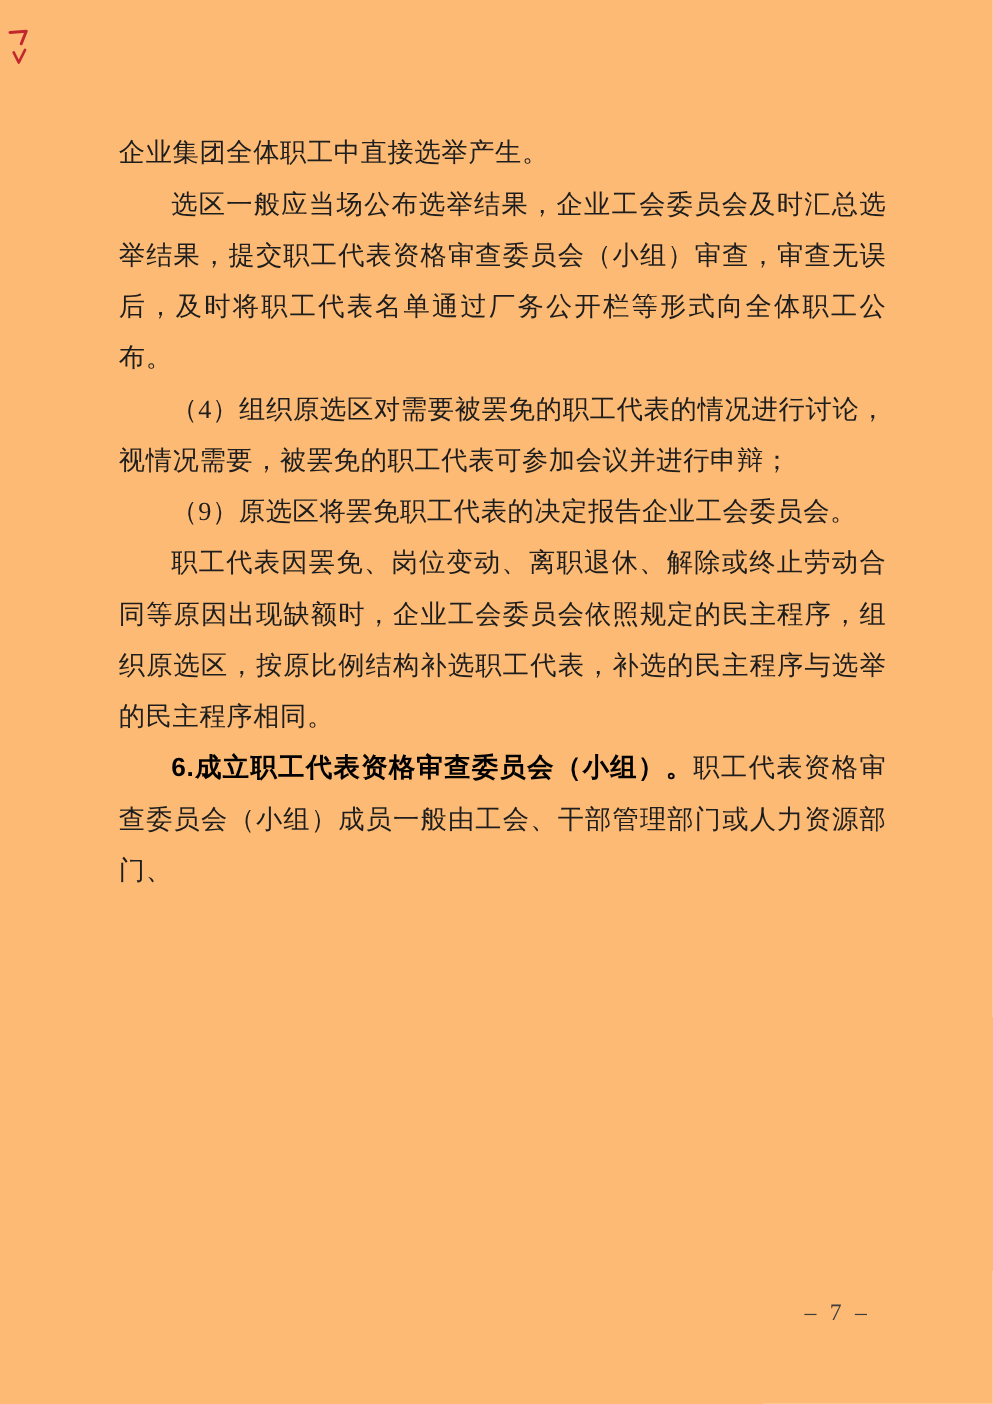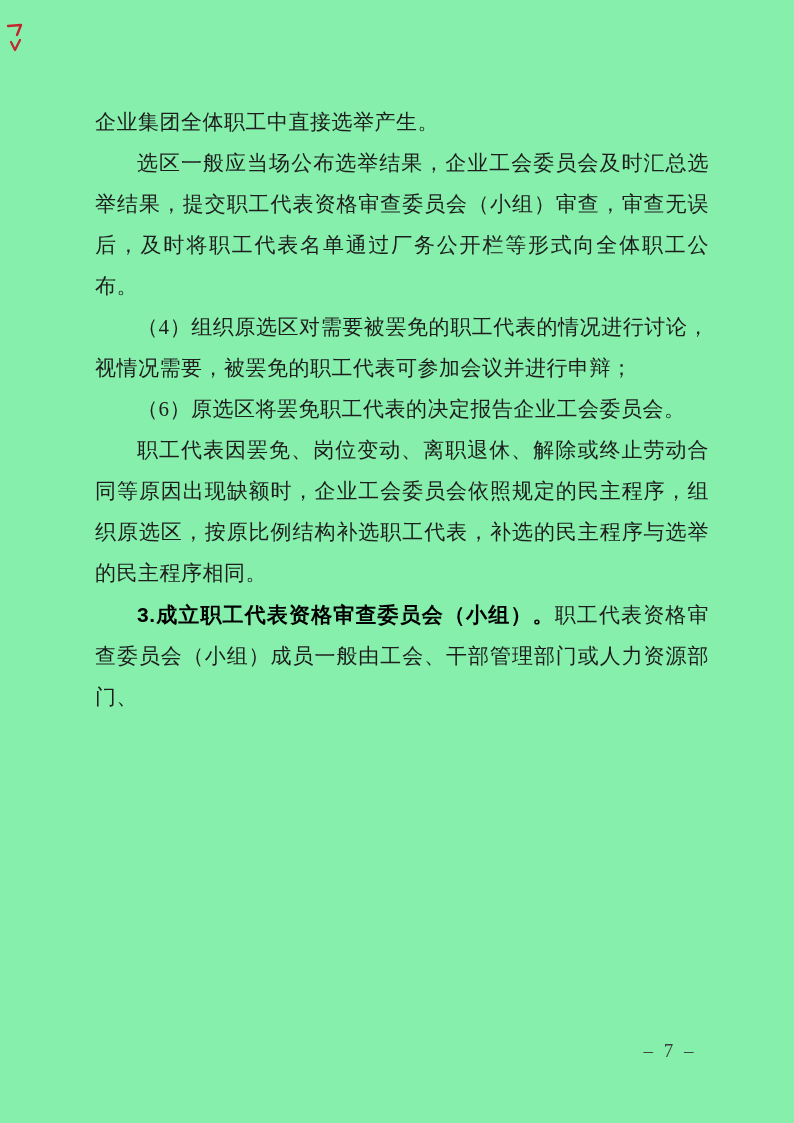--- a/index.html
+++ b/index.html
@@ -10,7 +10,7 @@
     font-family: "Liberation Serif", "DejaVu Serif", serif;
     overflow: hidden;
   }
-  .page { position: absolute; inset: 0; background: #86efac; }
+  .page { position: absolute; inset: 0; background: #fdba74; }
   .content {
     position: absolute;
     left: 95px; top: 102px; width: 614px;

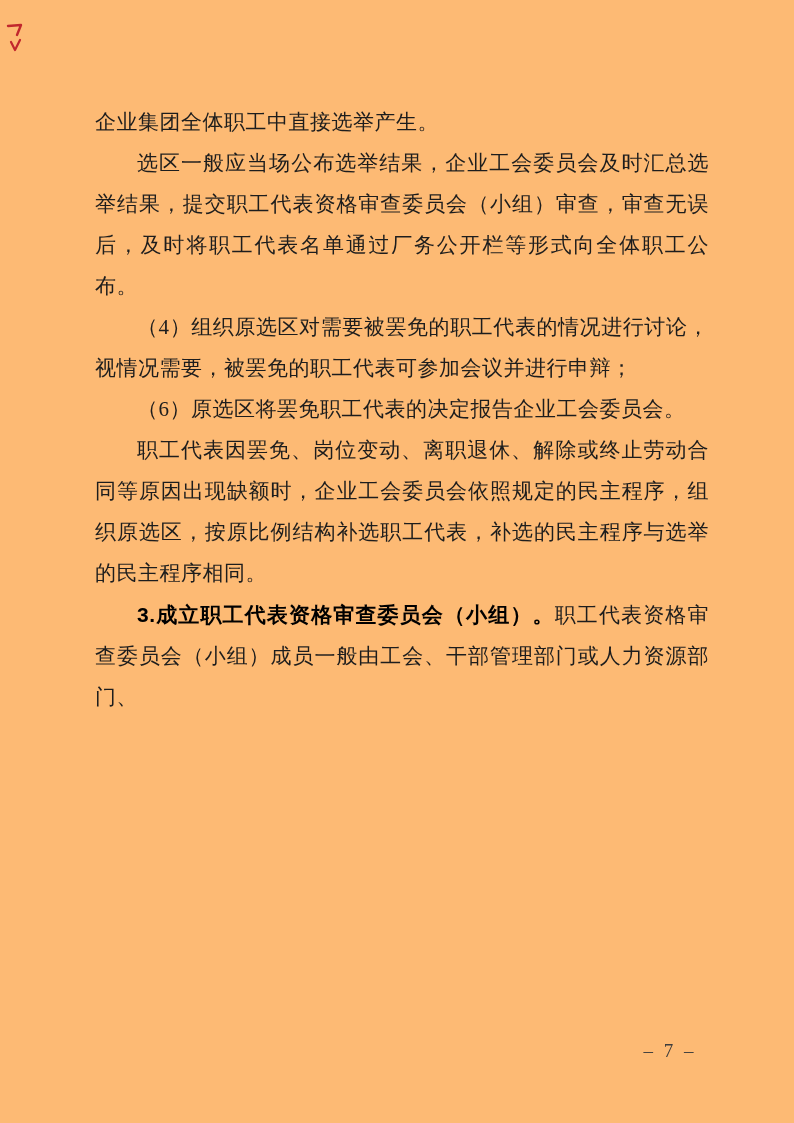--- a/index.html
+++ b/index.html
@@ -59,7 +59,7 @@
     <p class="para"><span>（4）组织原选区对需要被罢免的职工代表的情况进行讨论，视情况需要，被罢免的职工代表可参加会议并进行申辩；</span></p>
 
 
-    <p class="para"><span>（6）原选区将罢免职工代表的决定报告企业工会委员会。</span></p>
+    <p class="para"><span>（9）原选区将罢免职工代表的决定报告企业工会委员会。</span></p>
 
     <p class="para"><span>职工代表因罢免、岗位变动、离职退休、解除或终止劳动合同等原因出现缺额时，企业工会委员会依照规定的民主程序，组织原选区，按原比例结构补选职工代表，补选的民主程序与选举的民主程序相同。</span></p>
 

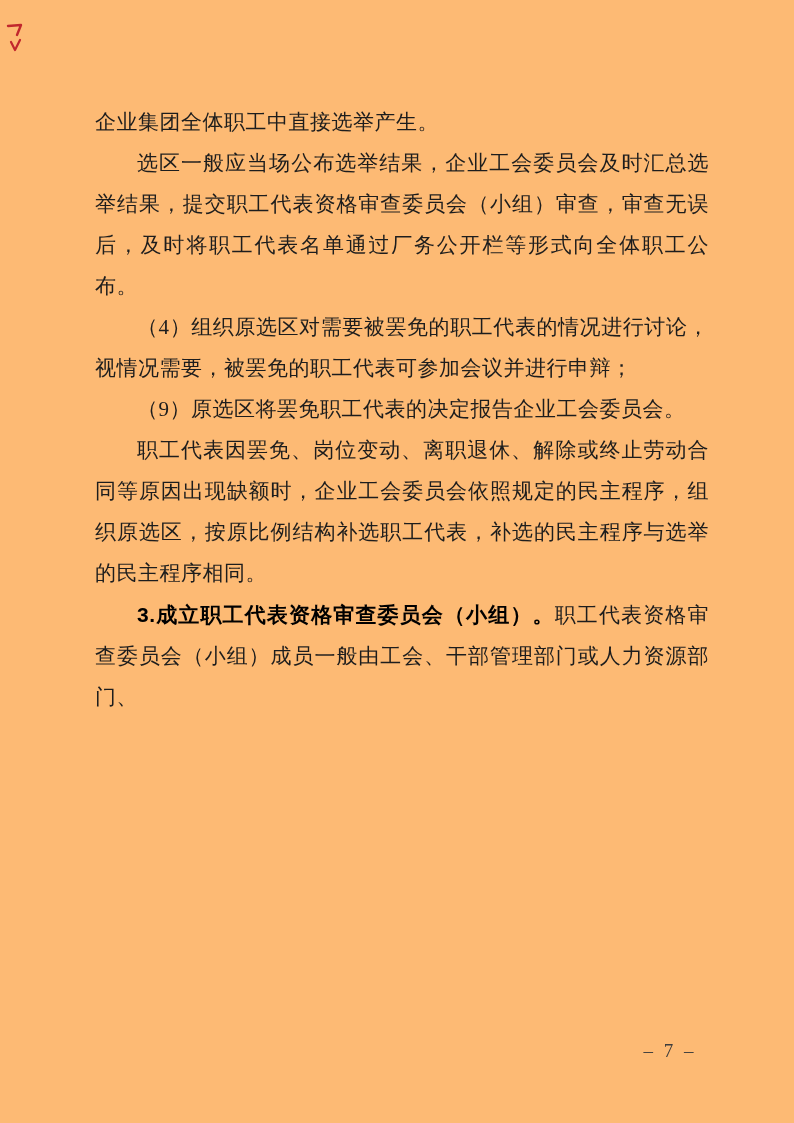--- a/index.html
+++ b/index.html
@@ -63,7 +63,7 @@
 
     <p class="para"><span>职工代表因罢免、岗位变动、离职退休、解除或终止劳动合同等原因出现缺额时，企业工会委员会依照规定的民主程序，组织原选区，按原比例结构补选职工代表，补选的民主程序与选举的民主程序相同。</span></p>
 
-    <p class="para"><span class="bold">3.成立职工代表资格审查委员会（小组）。</span><span>职工代表资格审查委员会（小组）成员一般由工会、干部管理部门或人力资源部门、</span></p>
+    <p class="para"><span class="bold">6.成立职工代表资格审查委员会（小组）。</span><span>职工代表资格审查委员会（小组）成员一般由工会、干部管理部门或人力资源部门、</span></p>
 
   </div>
 

